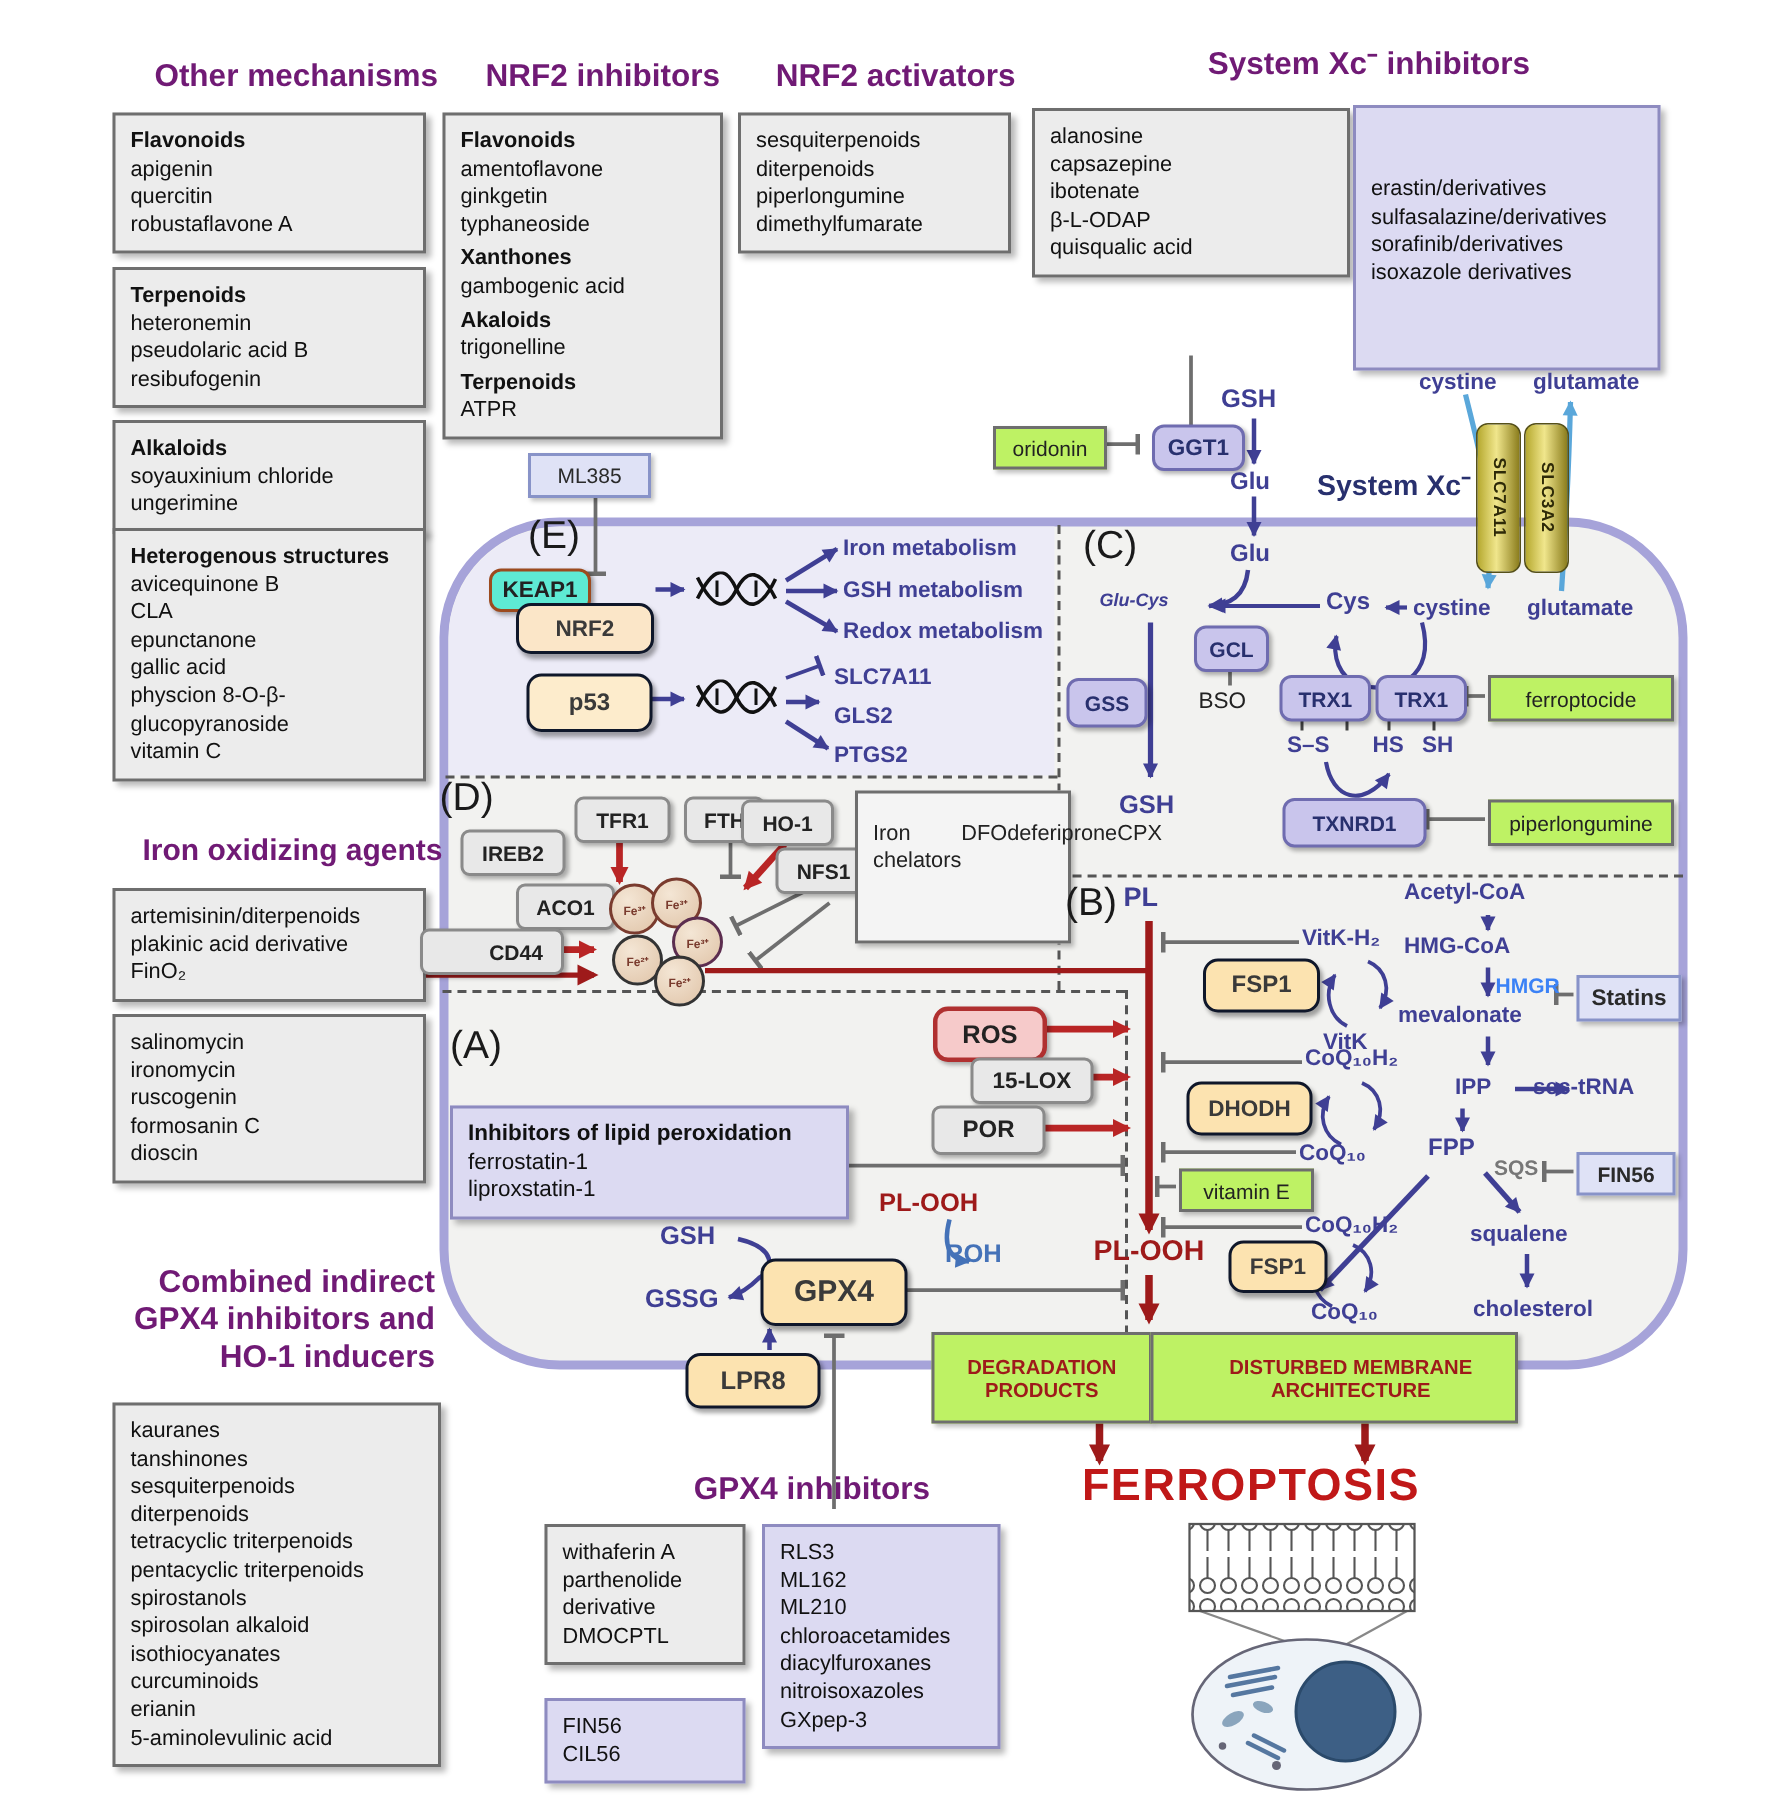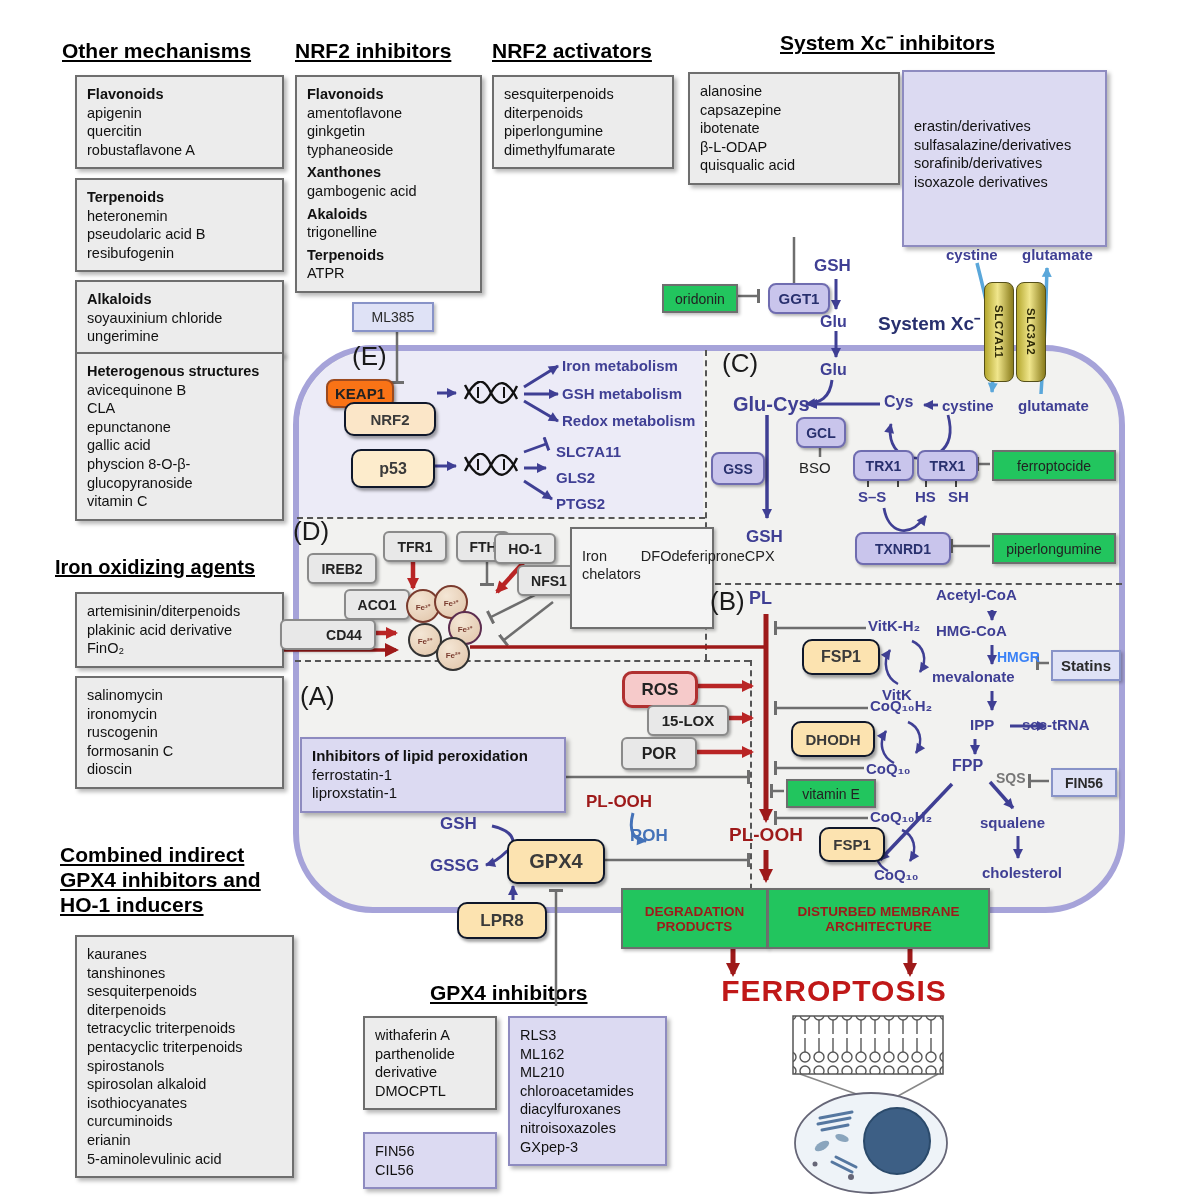--- a/index.html
+++ b/index.html
@@ -5,7 +5,7 @@
   html,body{margin:0;padding:0;background:#fff;font-family:"Liberation Sans",sans-serif;}
   #stage{position:relative;width:1180px;height:1202px;background:#fff;overflow:hidden;}
   .abs{position:absolute;}
-  .hdr{position:absolute;font-weight:bold;color:#000000;font-size:21px;text-align:left;line-height:25px;text-decoration:underline;}
+  .hdr{position:absolute;font-weight:bold;color:#701a75;font-size:21px;text-align:right;line-height:25px;}
   .gbox{position:absolute;background:#ececec;border:2px solid #6e6e6e;box-shadow:3px 3px 4px rgba(0,0,0,.28);padding:8px 10px;font-size:14.5px;line-height:18.6px;color:#111;}
   .gbox .bh{font-weight:bold;margin-top:4px;}
   .gbox .bh:first-child{margin-top:0;}

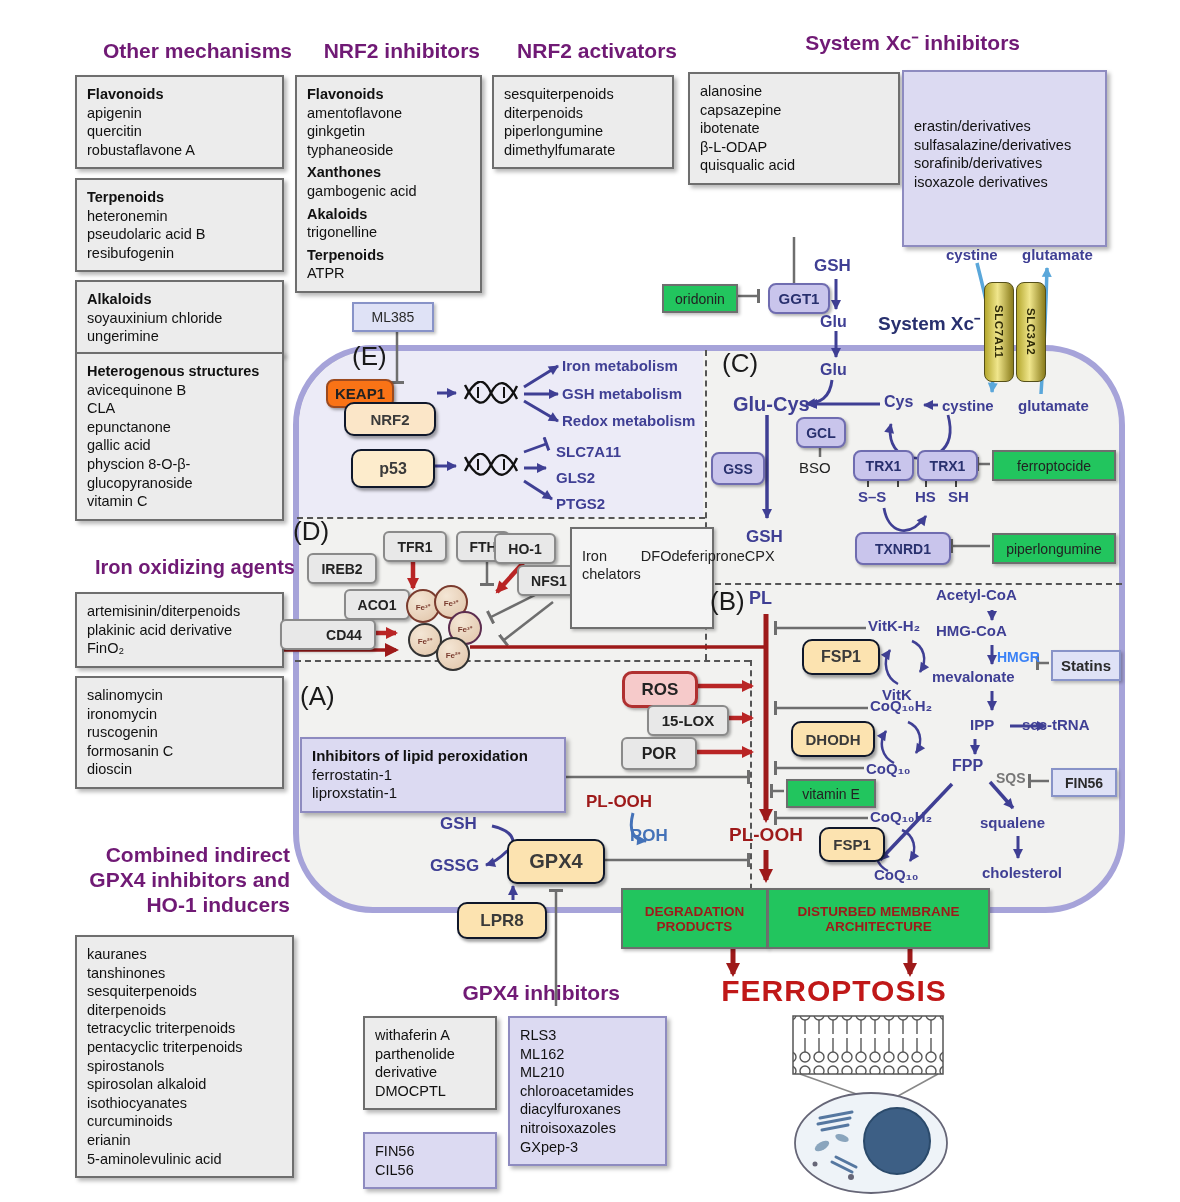--- a/index.html
+++ b/index.html
@@ -11,7 +11,7 @@
   .gbox .bh:first-child{margin-top:0;}
   .lavbox{background:#dcdaf2;border:2px solid #8e8bc0;}
   .bluebox{position:absolute;background:#dfe2f6;border:2px solid #8893c8;box-shadow:2px 2px 3px rgba(0,0,0,.25);display:flex;align-items:center;justify-content:center;font-size:14px;color:#2a2a2a;}
-  .wbox{position:absolute;background:#22c55e;border:2px solid #6e6e6e;box-shadow:2px 2px 3px rgba(0,0,0,.25);display:flex;align-items:center;justify-content:center;font-size:14px;color:#222;text-align:center;}
+  .wbox{position:absolute;background:#bef264;border:2px solid #6e6e6e;box-shadow:2px 2px 3px rgba(0,0,0,.25);display:flex;align-items:center;justify-content:center;font-size:14px;color:#222;text-align:center;}
   .pill{position:absolute;display:flex;align-items:center;justify-content:center;font-weight:bold;border-radius:8px;font-size:14px;}
   .p-pur{background:#c9c5ec;border:2px solid #6f6cb0;color:#28306e;box-shadow:2px 2px 3px rgba(0,0,0,.3);}
   .p-org{background:#fce3b0;border:2px solid #0f172a;color:#3a3a3a;border-radius:10px;box-shadow:2px 3px 3px rgba(0,0,0,.35);}

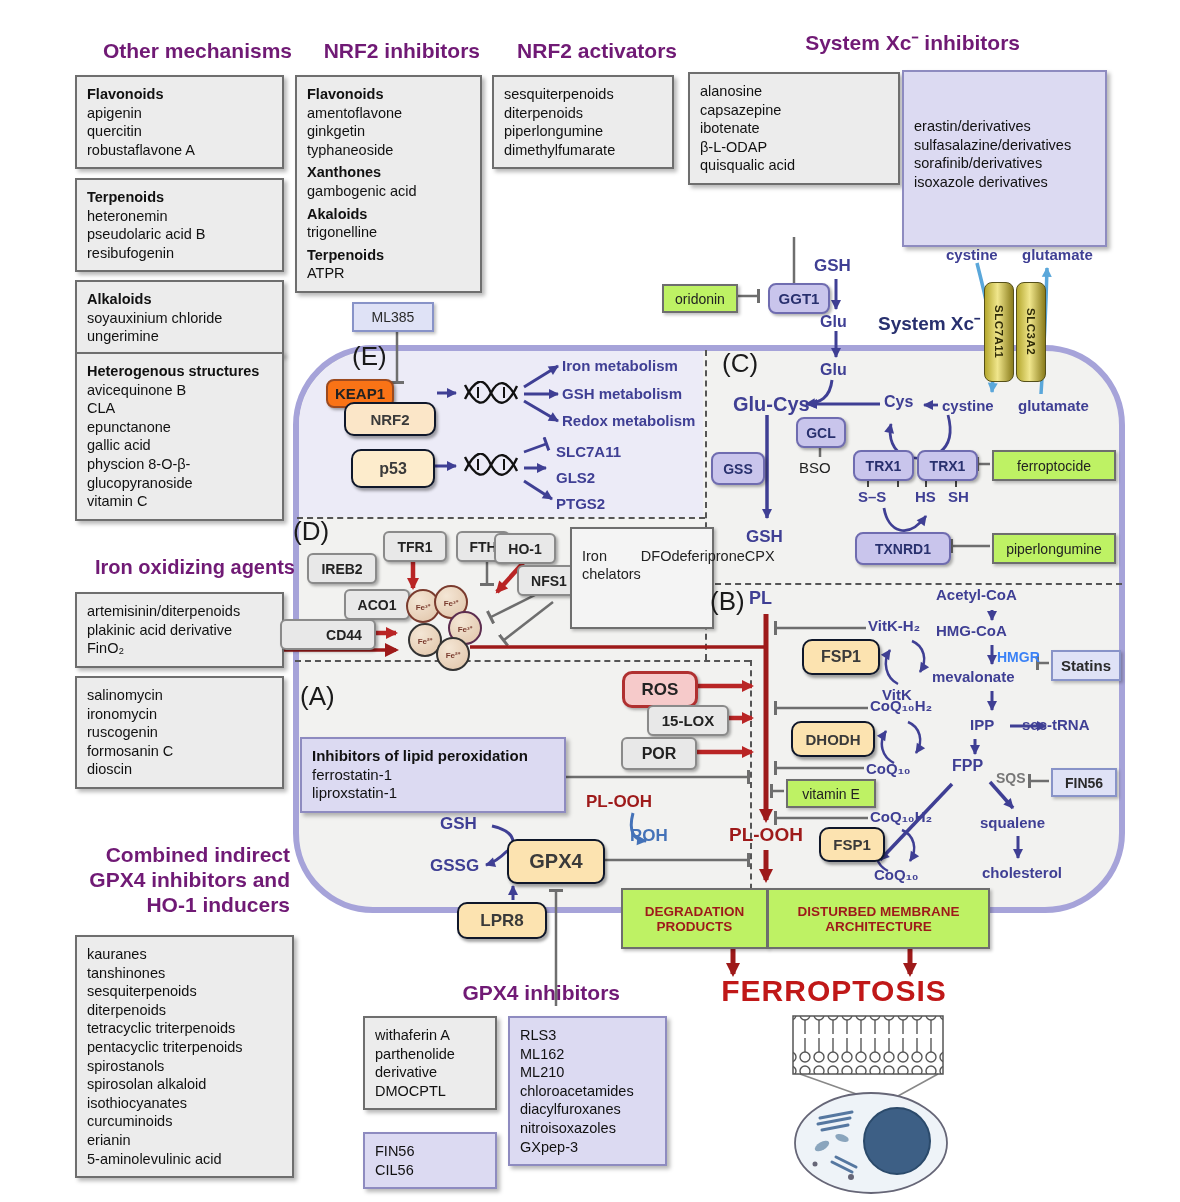--- a/index.html
+++ b/index.html
@@ -15,7 +15,7 @@
   .pill{position:absolute;display:flex;align-items:center;justify-content:center;font-weight:bold;border-radius:8px;font-size:14px;}
   .p-pur{background:#c9c5ec;border:2px solid #6f6cb0;color:#28306e;box-shadow:2px 2px 3px rgba(0,0,0,.3);}
   .p-org{background:#fce3b0;border:2px solid #0f172a;color:#3a3a3a;border-radius:10px;box-shadow:2px 3px 3px rgba(0,0,0,.35);}
-  .p-keap{background:#f97316;border:2px solid #9c4a1f;color:#222;border-radius:8px;box-shadow:2px 2px 3px rgba(0,0,0,.35);}
+  .p-keap{background:#5eead4;border:2px solid #9c4a1f;color:#222;border-radius:8px;box-shadow:2px 2px 3px rgba(0,0,0,.35);}
   .p-gray{background:#e8e8e8;border:2px solid #8a8a8a;color:#222;border-radius:6px;box-shadow:2px 2px 3px rgba(0,0,0,.3);}
   .p-red{background:#f6caca;border:3px solid #b03030;color:#222;border-radius:10px;box-shadow:2px 2px 3px rgba(0,0,0,.3);}
   .lbl{position:absolute;font-weight:bold;color:#3f3f94;font-size:15px;white-space:nowrap;}

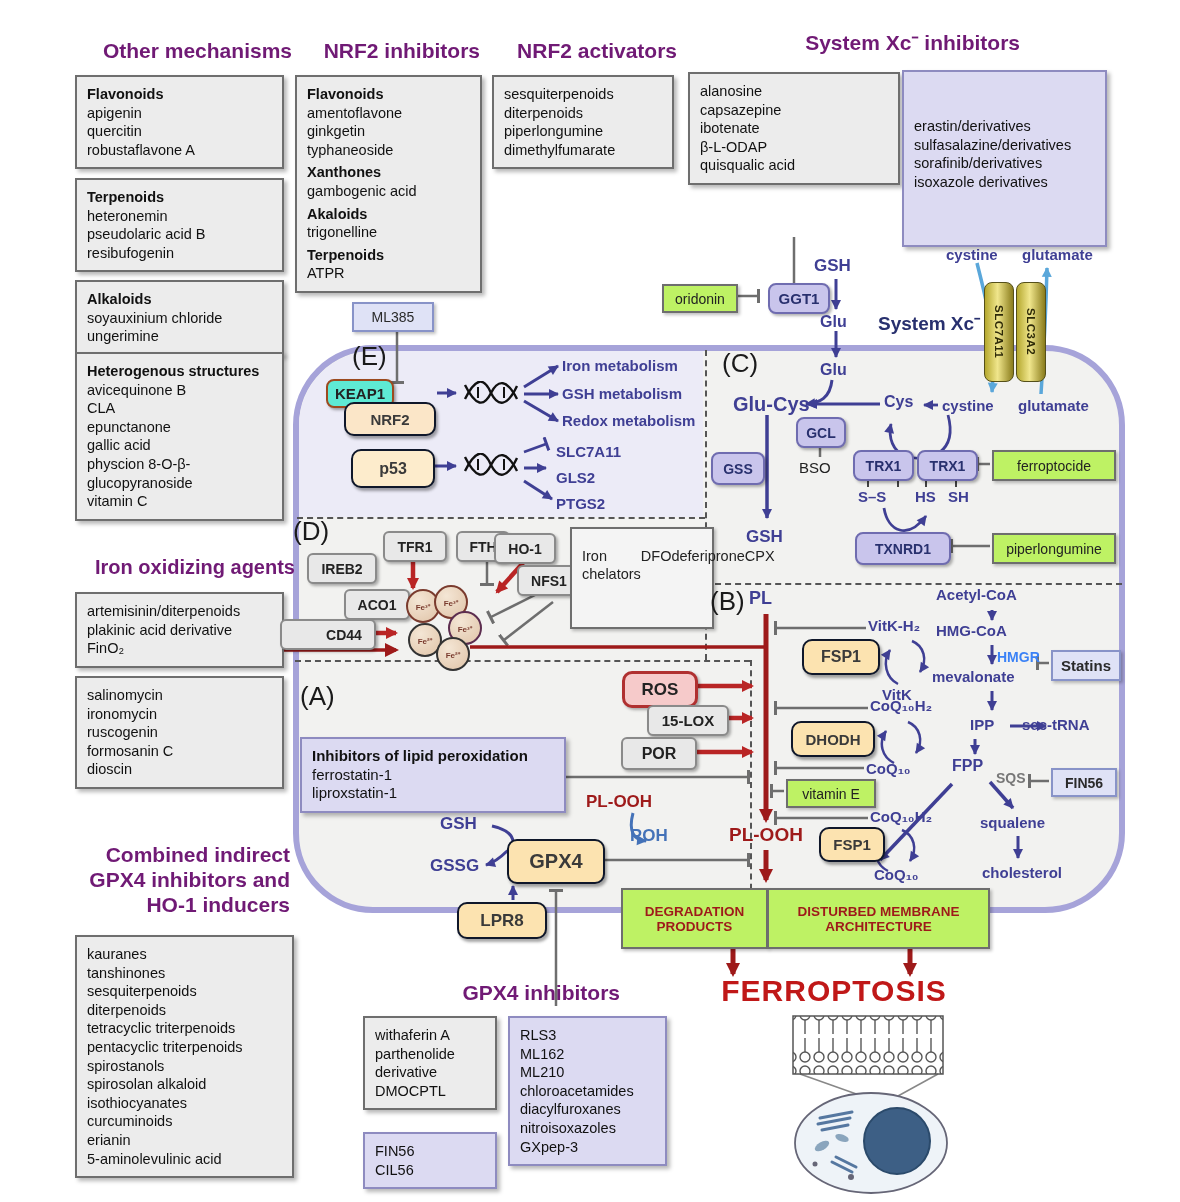--- a/index.html
+++ b/index.html
@@ -314,7 +314,7 @@
 
   <div class="plabel z3" style="left:722px;top:348px;">(C)</div>
   <div class="lbl z3" style="left:820px;top:361px;font-size:16px;">Glu</div>
-  <div class="lbl z3" style="left:733px;top:393px;font-size:20px;">Glu-Cys</div>
+  <div class="lbl z3" style="left:733px;top:393px;font-size:12px;font-style:italic;">Glu-Cys</div>
   <div class="lbl z3" style="left:884px;top:393px;font-size:16px;">Cys</div>
   <div class="pill p-pur z3" style="left:796px;top:417px;width:46px;height:27px;">GCL</div>
   <div class="abs z3" style="left:799px;top:459px;font-size:15px;color:#222;">BSO</div>

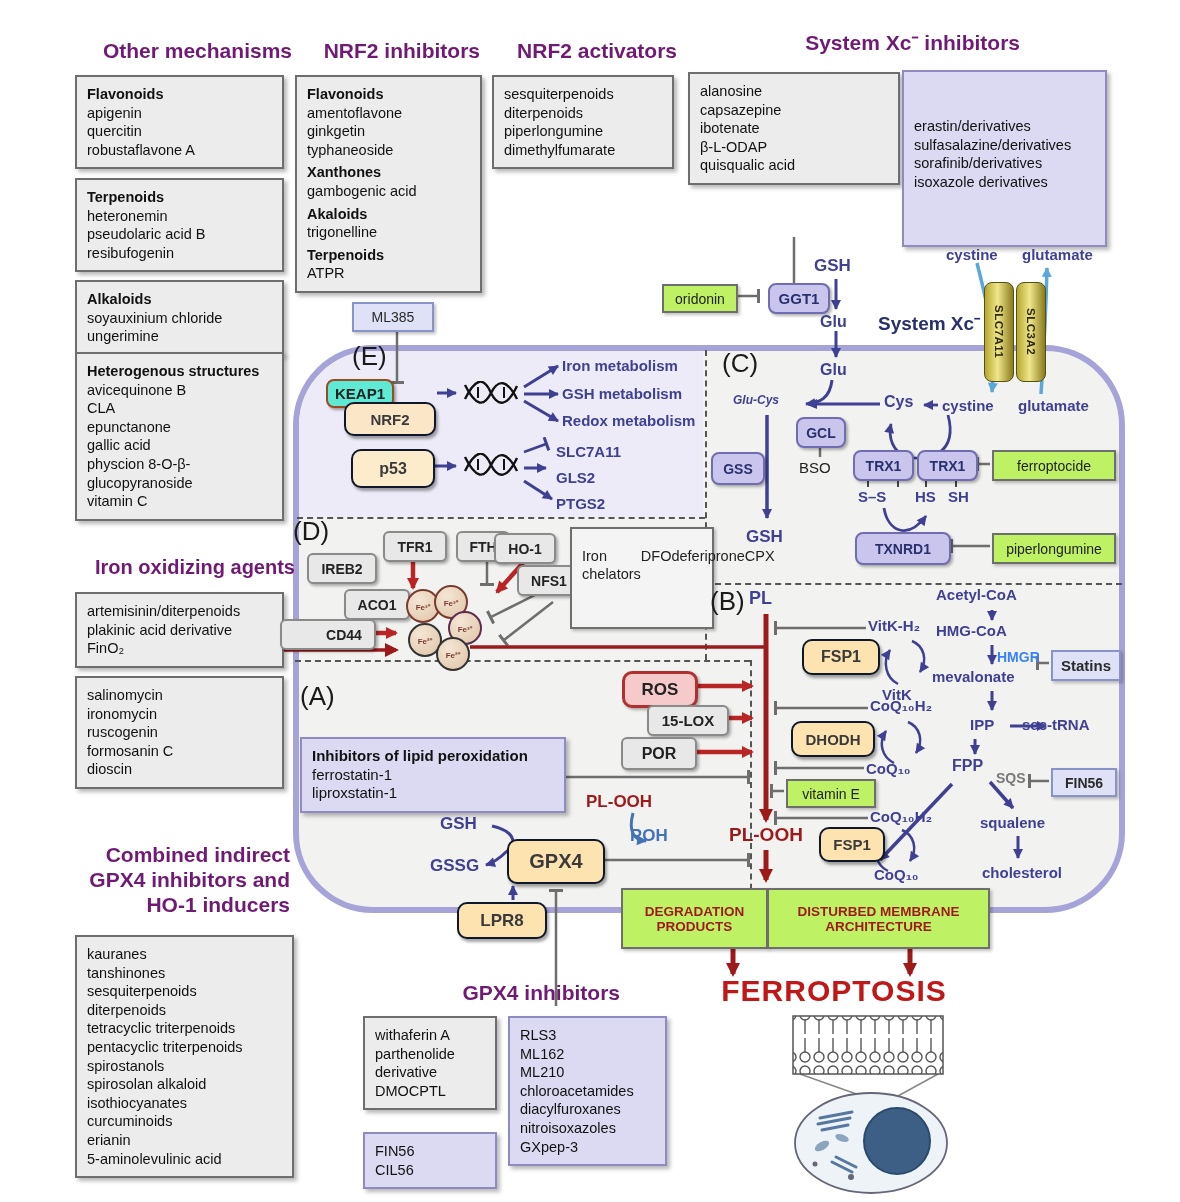--- a/index.html
+++ b/index.html
@@ -395,7 +395,7 @@
   <div class="lbl z3" style="left:982px;top:864px;">cholesterol</div>
 
   <div class="wbox z3" style="left:621px;top:888px;width:143px;height:57px;font-weight:bold;color:#9e1a1a;font-size:13.5px;">DEGRADATION PRODUCTS</div>
-  <div class="wbox z3" style="left:767px;top:888px;width:219px;height:57px;font-weight:bold;color:#9e1a1a;font-size:13.5px;">DISTURBED MEMBRANE ARCHITECTURE</div>
+  <div class="wbox z3" style="left:767px;top:888px;width:219px;height:57px;font-weight:bold;color:#9e1a1a;font-size:13.5px;padding-left:22px;">DISTURBED MEMBRANE ARCHITECTURE</div>
   <div class="abs z3" style="left:714px;top:974px;width:240px;text-align:center;font-weight:bold;font-size:30px;color:#c01818;letter-spacing:1px;">FERROPTOSIS</div>
 
   <div class="hdr" style="left:430px;top:980px;width:190px;font-size:21px;">GPX4 inhibitors</div>

